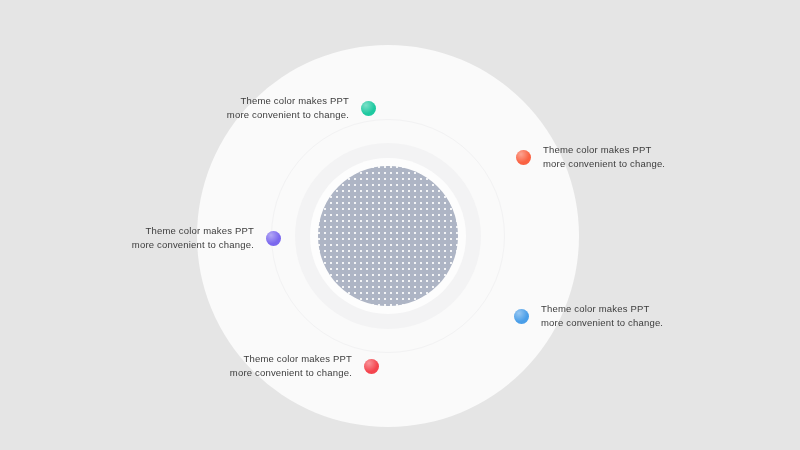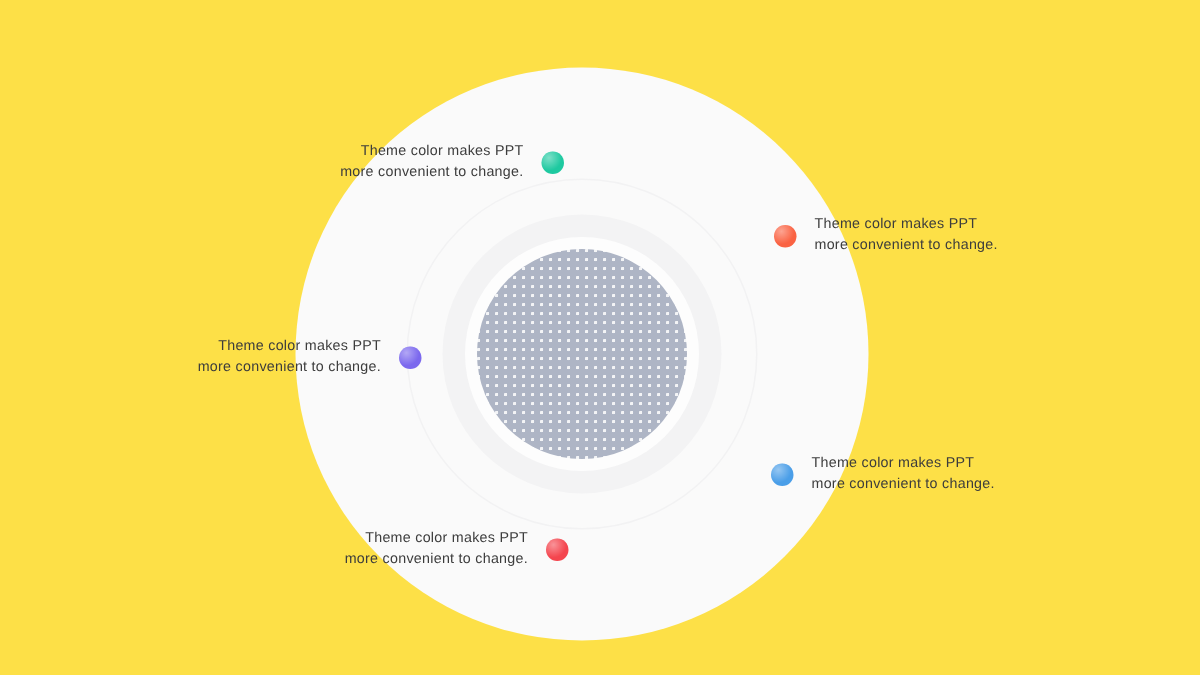--- a/index.html
+++ b/index.html
@@ -18,7 +18,7 @@
     position: relative;
     width: 800px;
     height: 450px;
-    background: #fde047;
+    background: #e5e5e5;
   }
 
   

